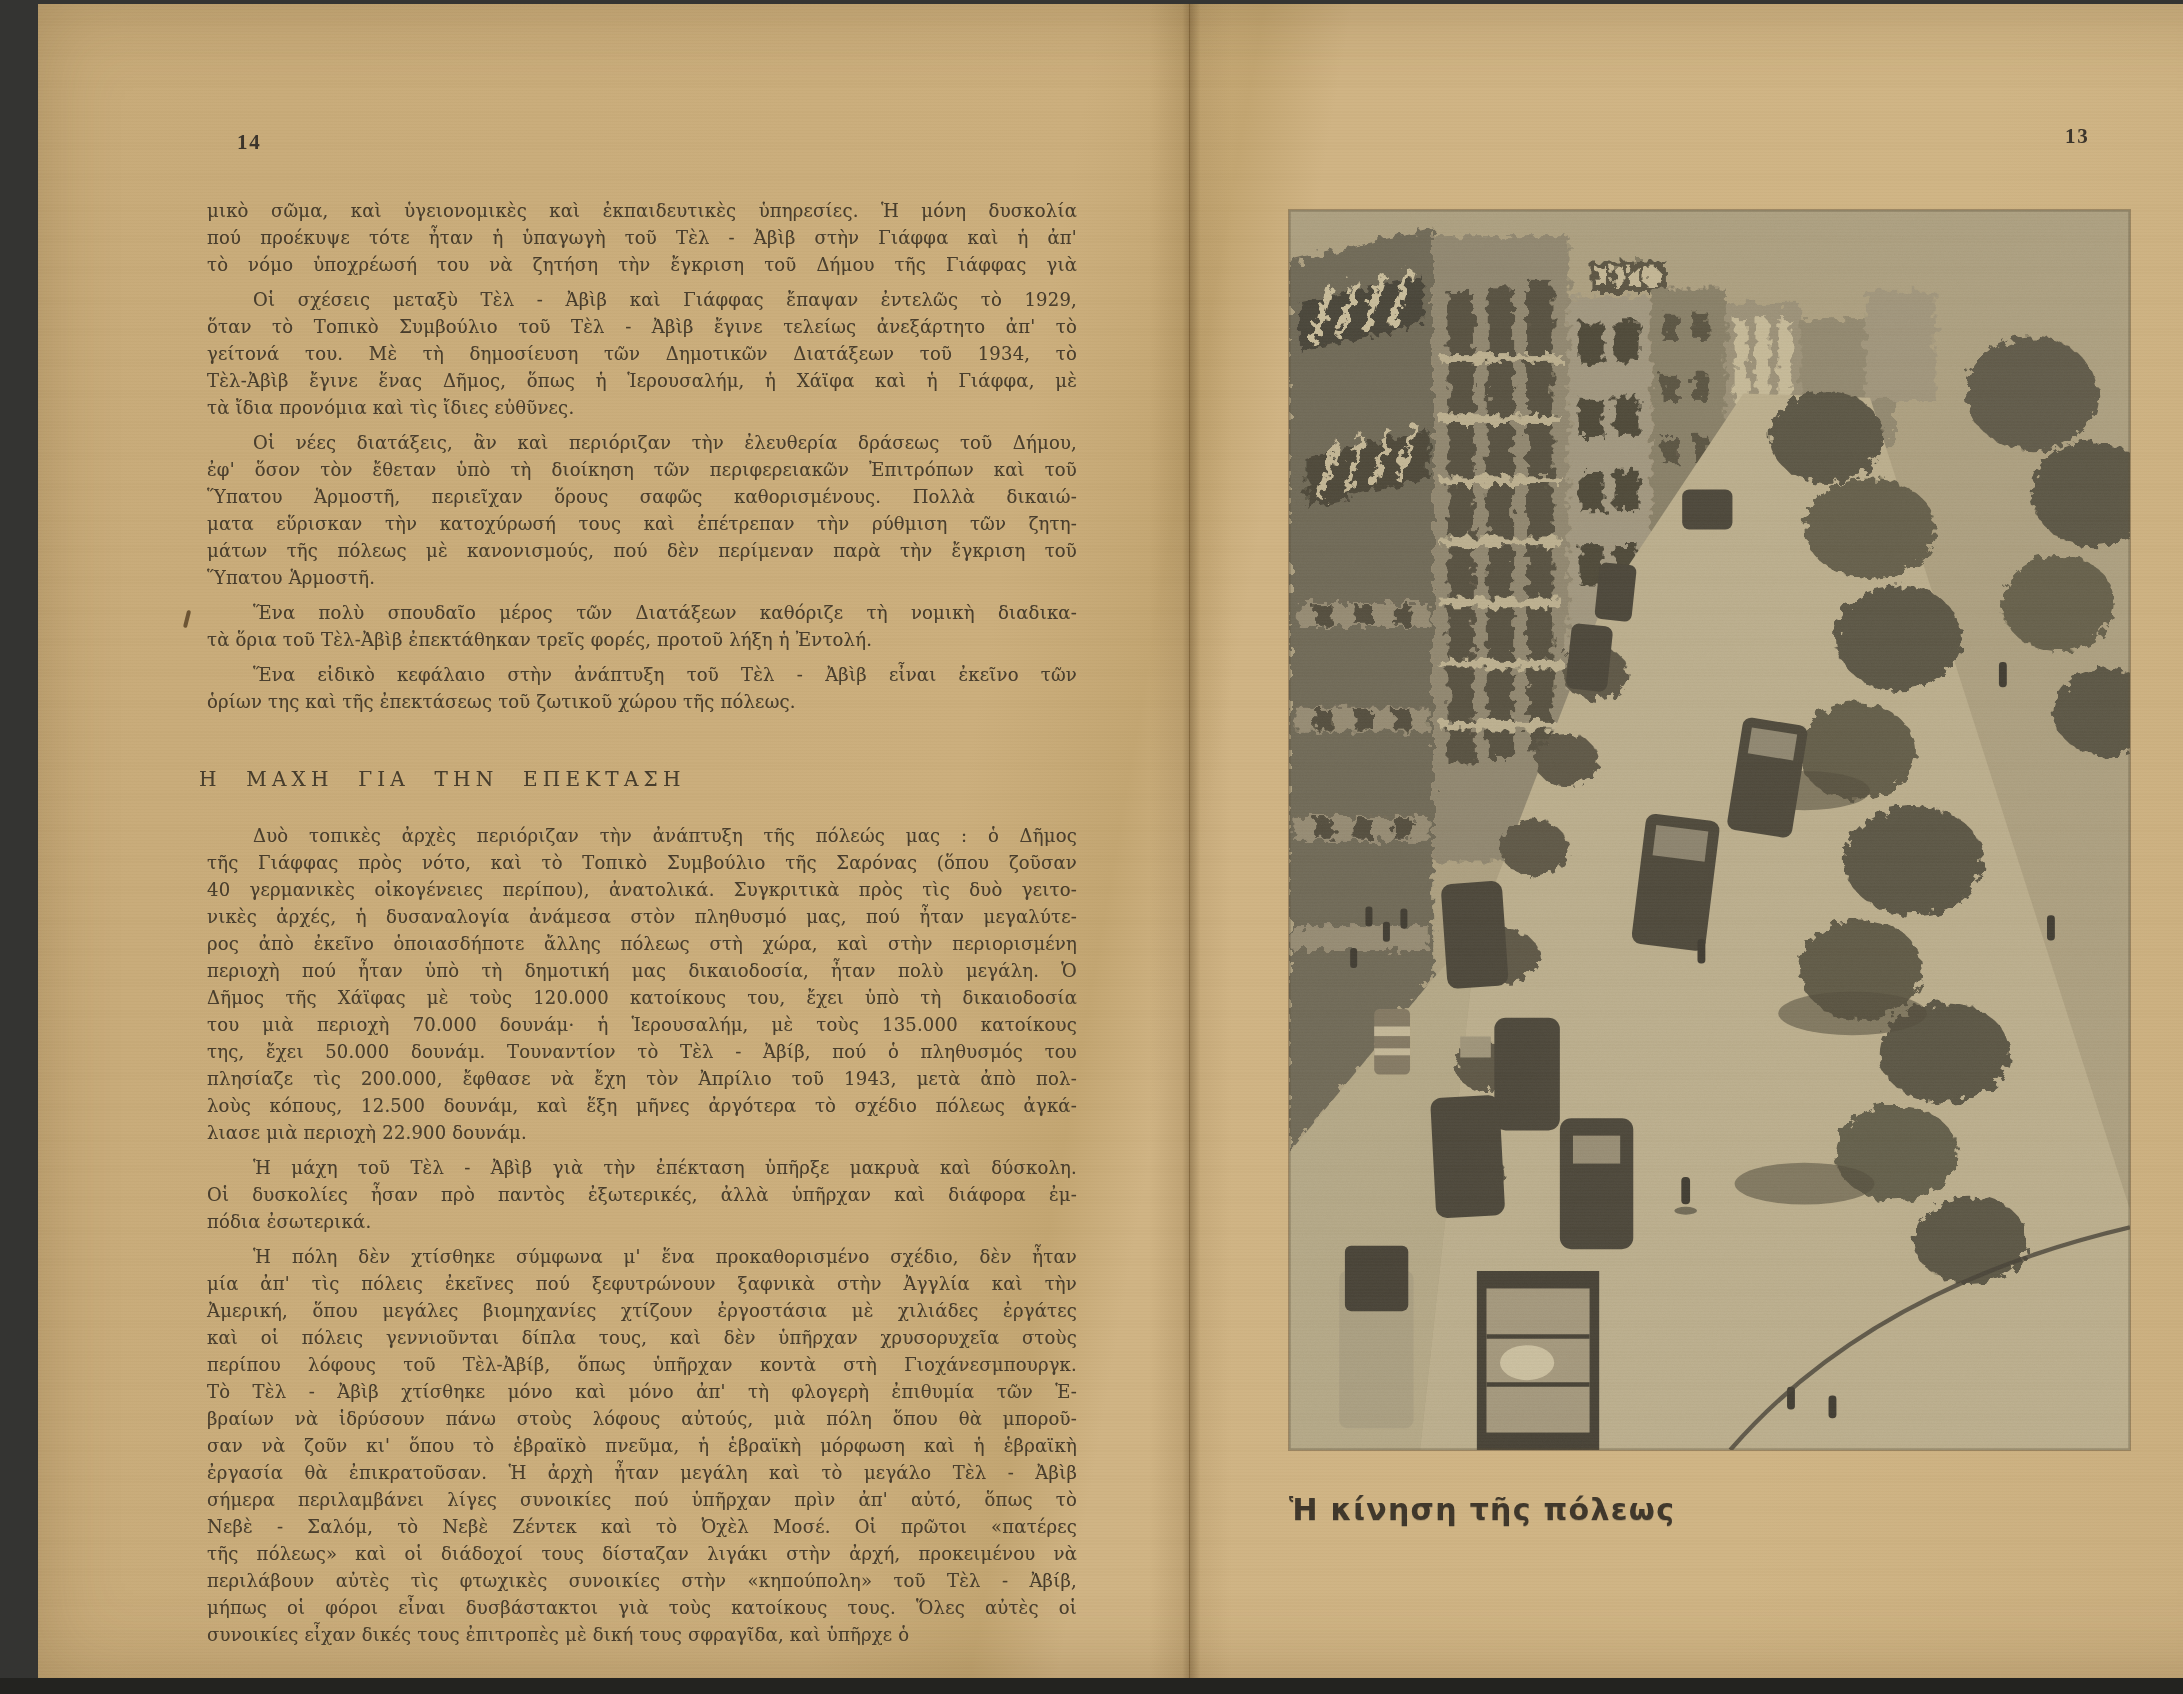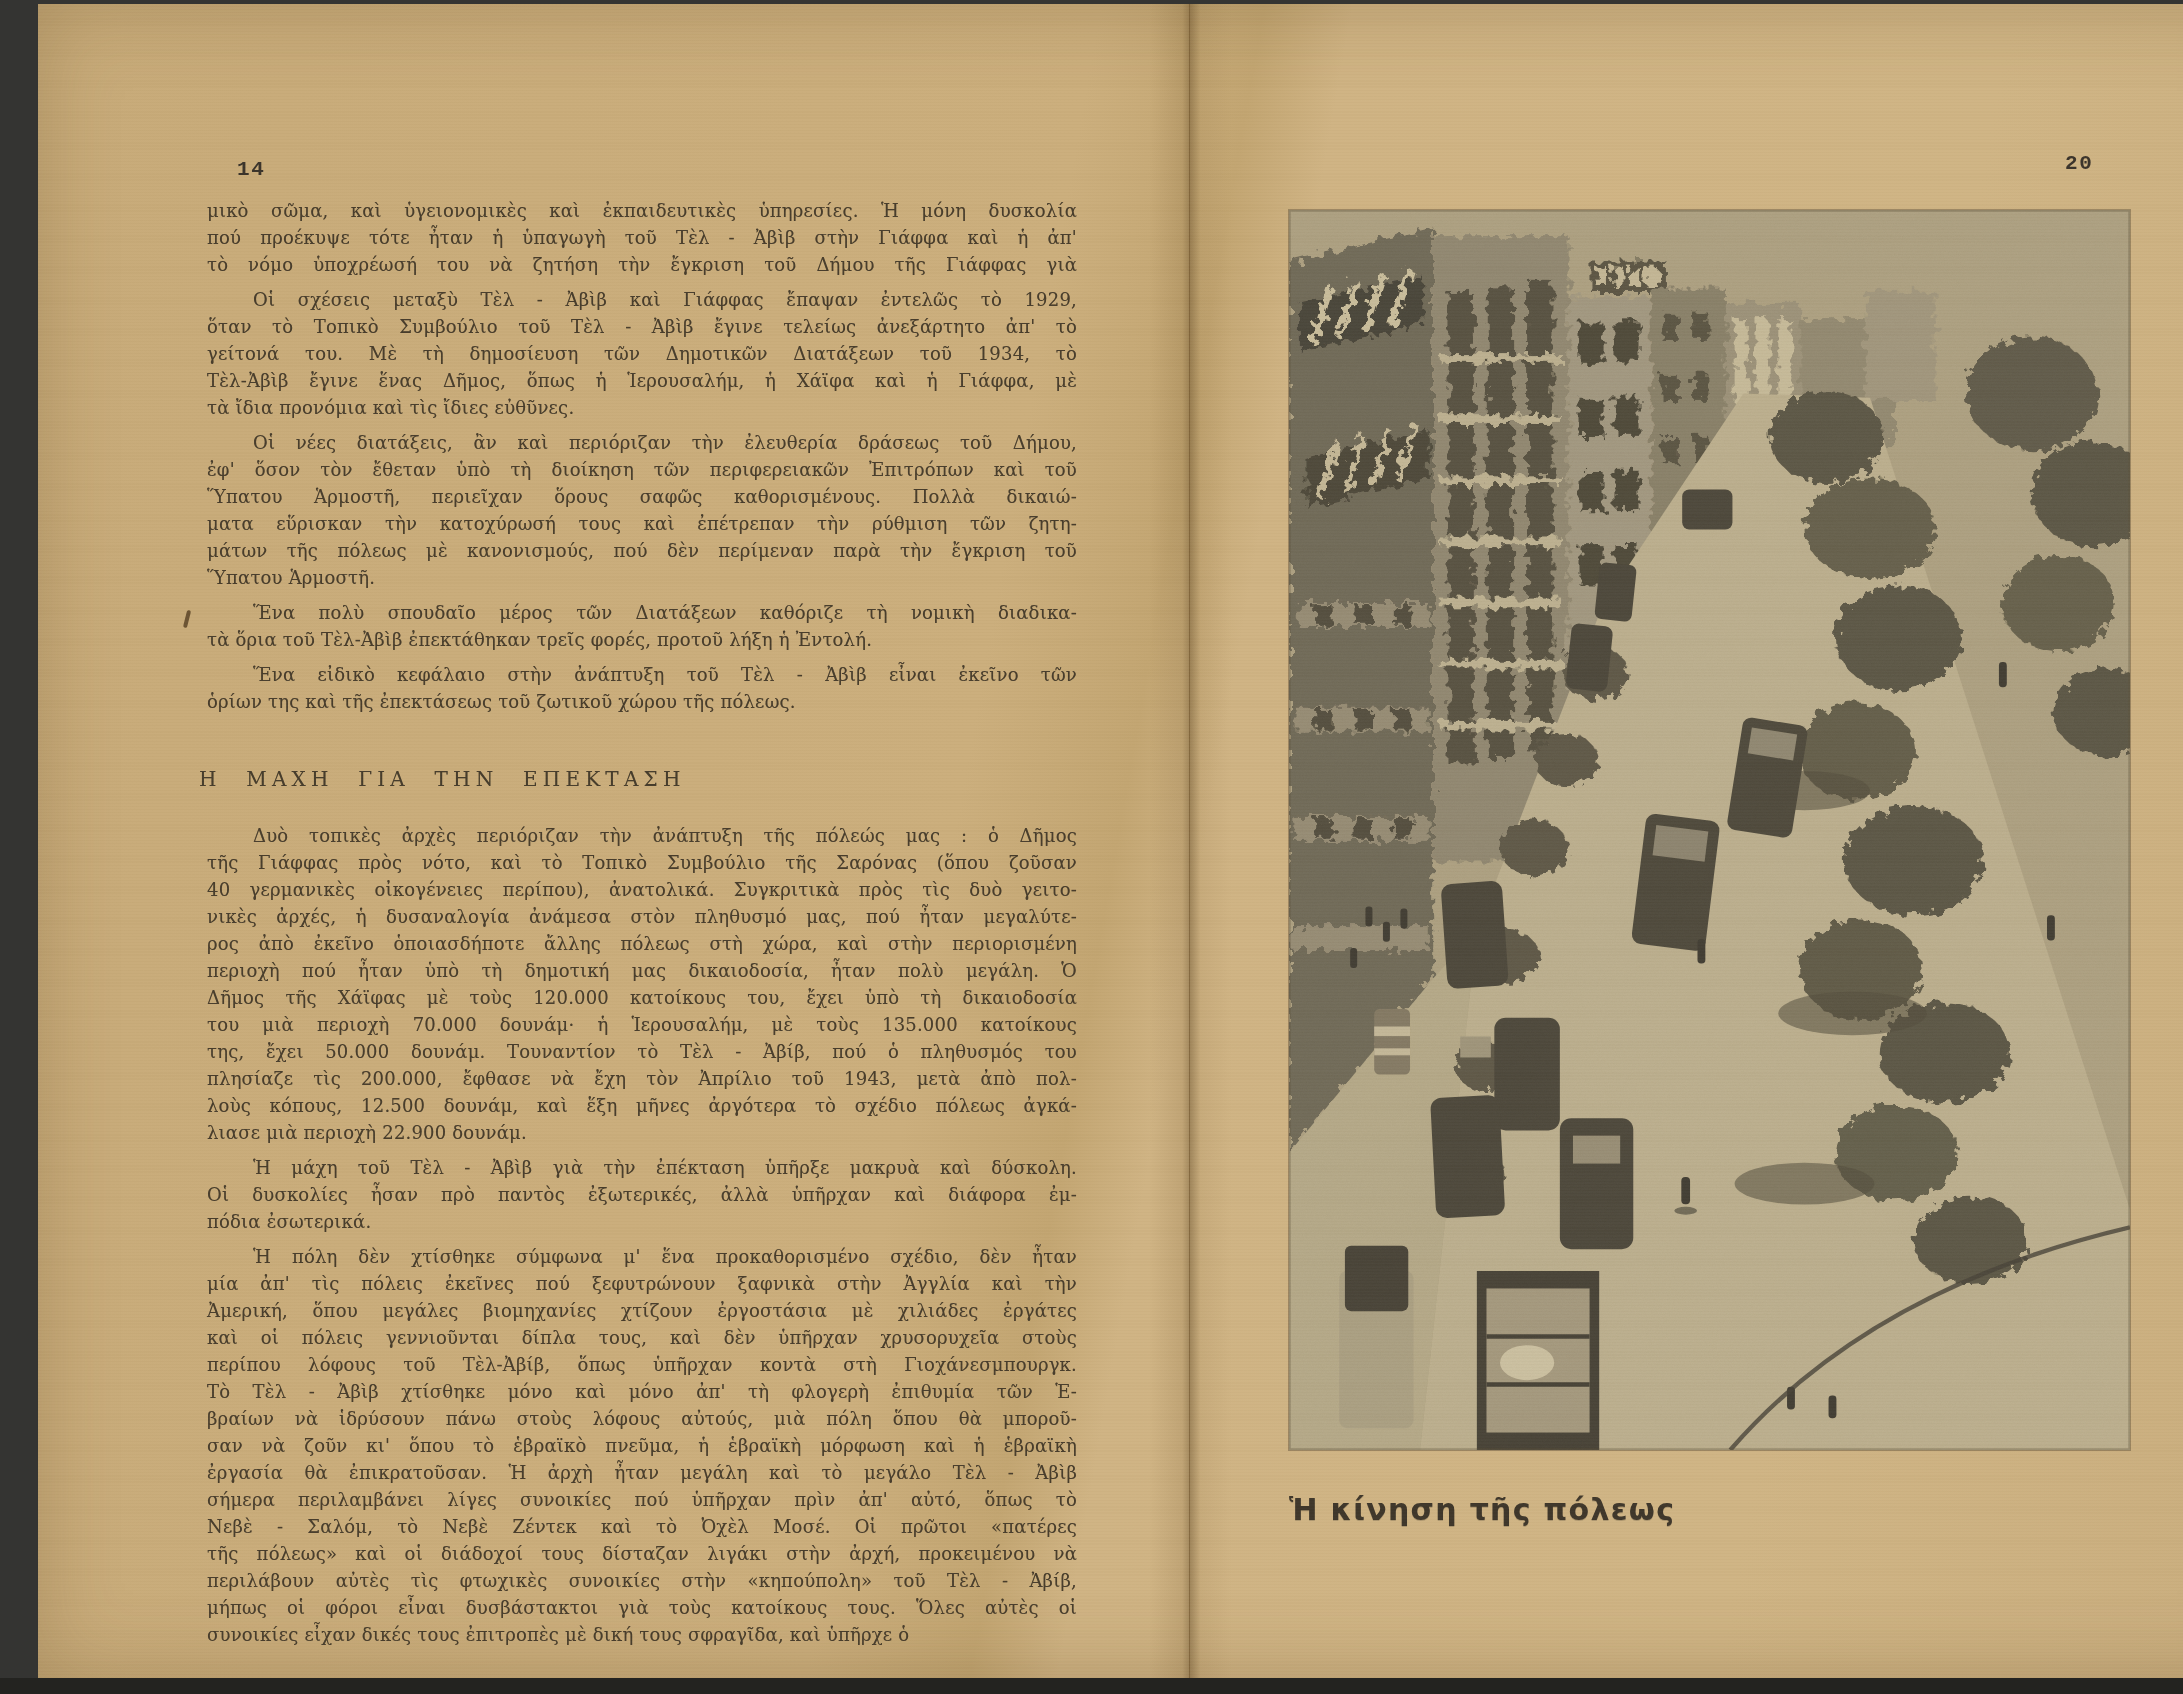--- a/index.html
+++ b/index.html
@@ -16,8 +16,8 @@
   .crease{position:absolute;top:0;bottom:0;left:1151px;width:1.3px;background:rgba(105,78,38,.55);}
 
   
-  .pageno{position:absolute;font-family:Liberation Mono, monospace;font-weight:bold;
-        font-size:21px;letter-spacing:1.7px;color:#3a332a;margin-top:28px;}
+  .pageno{position:absolute;font-family:Liberation Serif, serif;font-weight:bold;
+        font-size:21px;letter-spacing:1.7px;color:#3a332a;}
   #pn-left{left:199px;top:126px;}
   #pn-right{left:2027px;top:120px;}
   .textcol{position:absolute;left:161px;top:185px;width:886px;color:#473c2b;

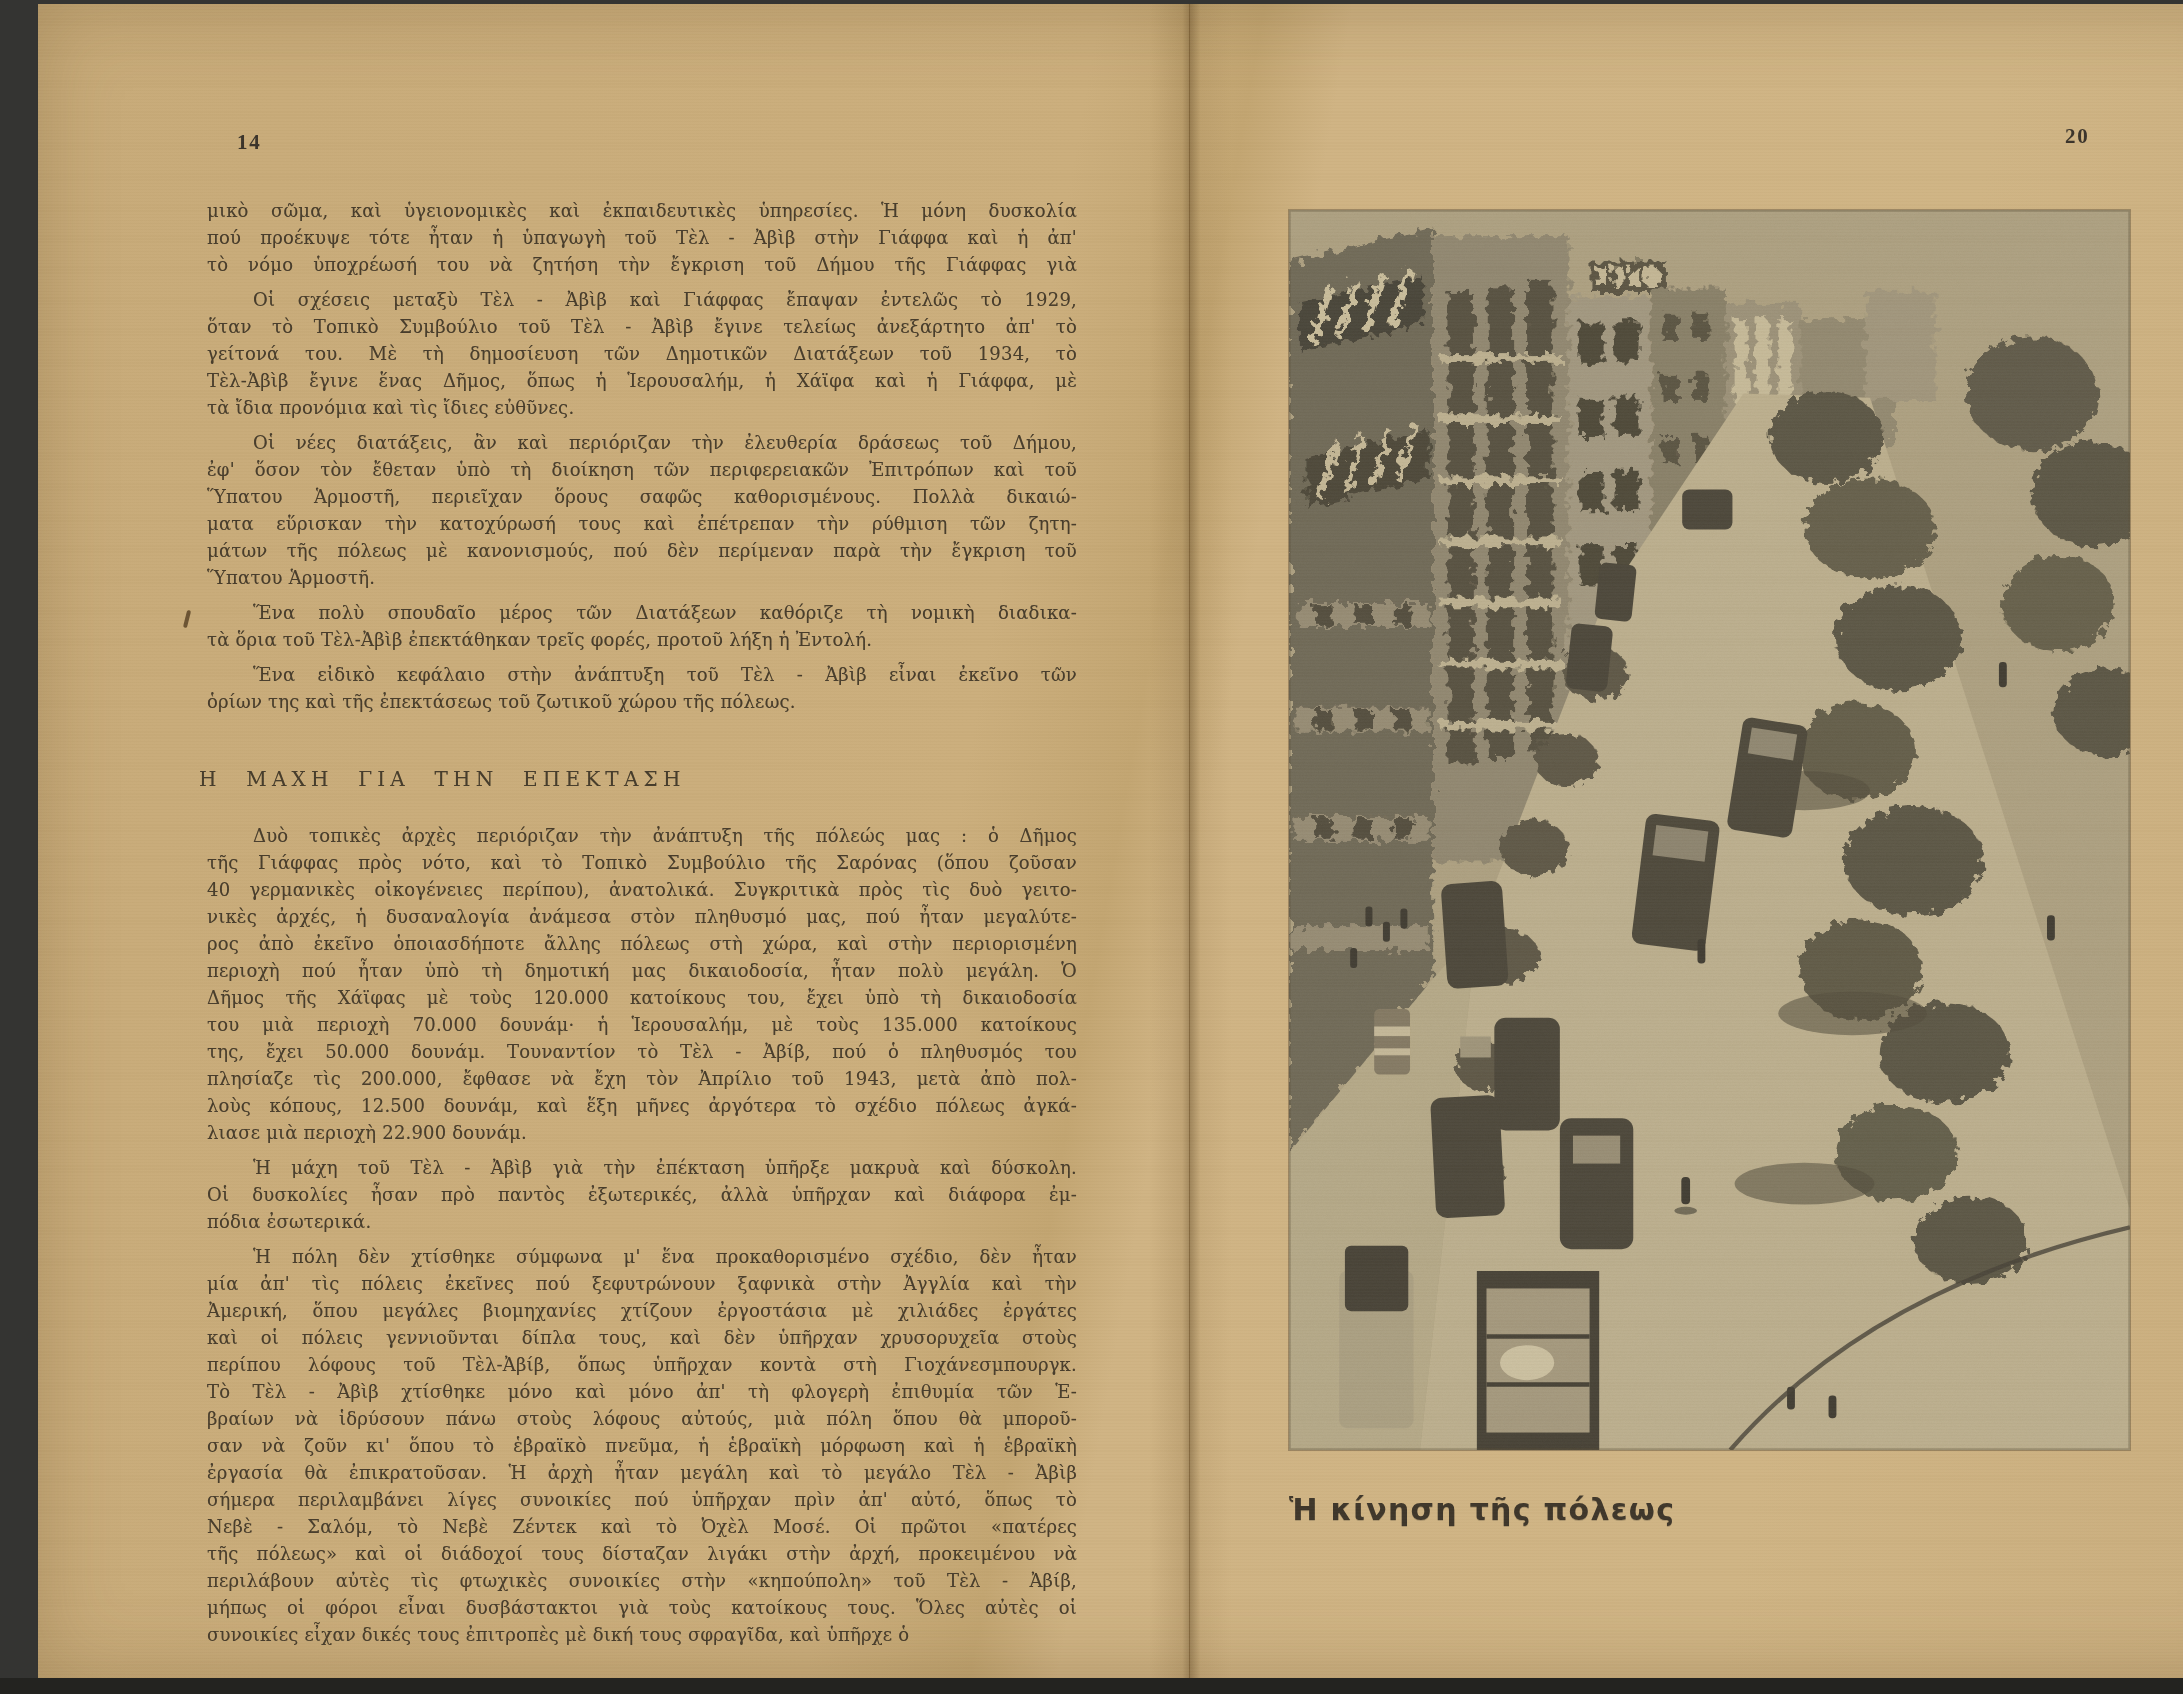--- a/index.html
+++ b/index.html
@@ -117,7 +117,7 @@
         </div>
       </div>
 
-    <div class="pageno" id="pn-right">20</div>
+    <div class="pageno" id="pn-right">13</div>
 
     <svg class="photo" viewBox="0 0 1925 2840" preserveAspectRatio="none">
       <defs>

